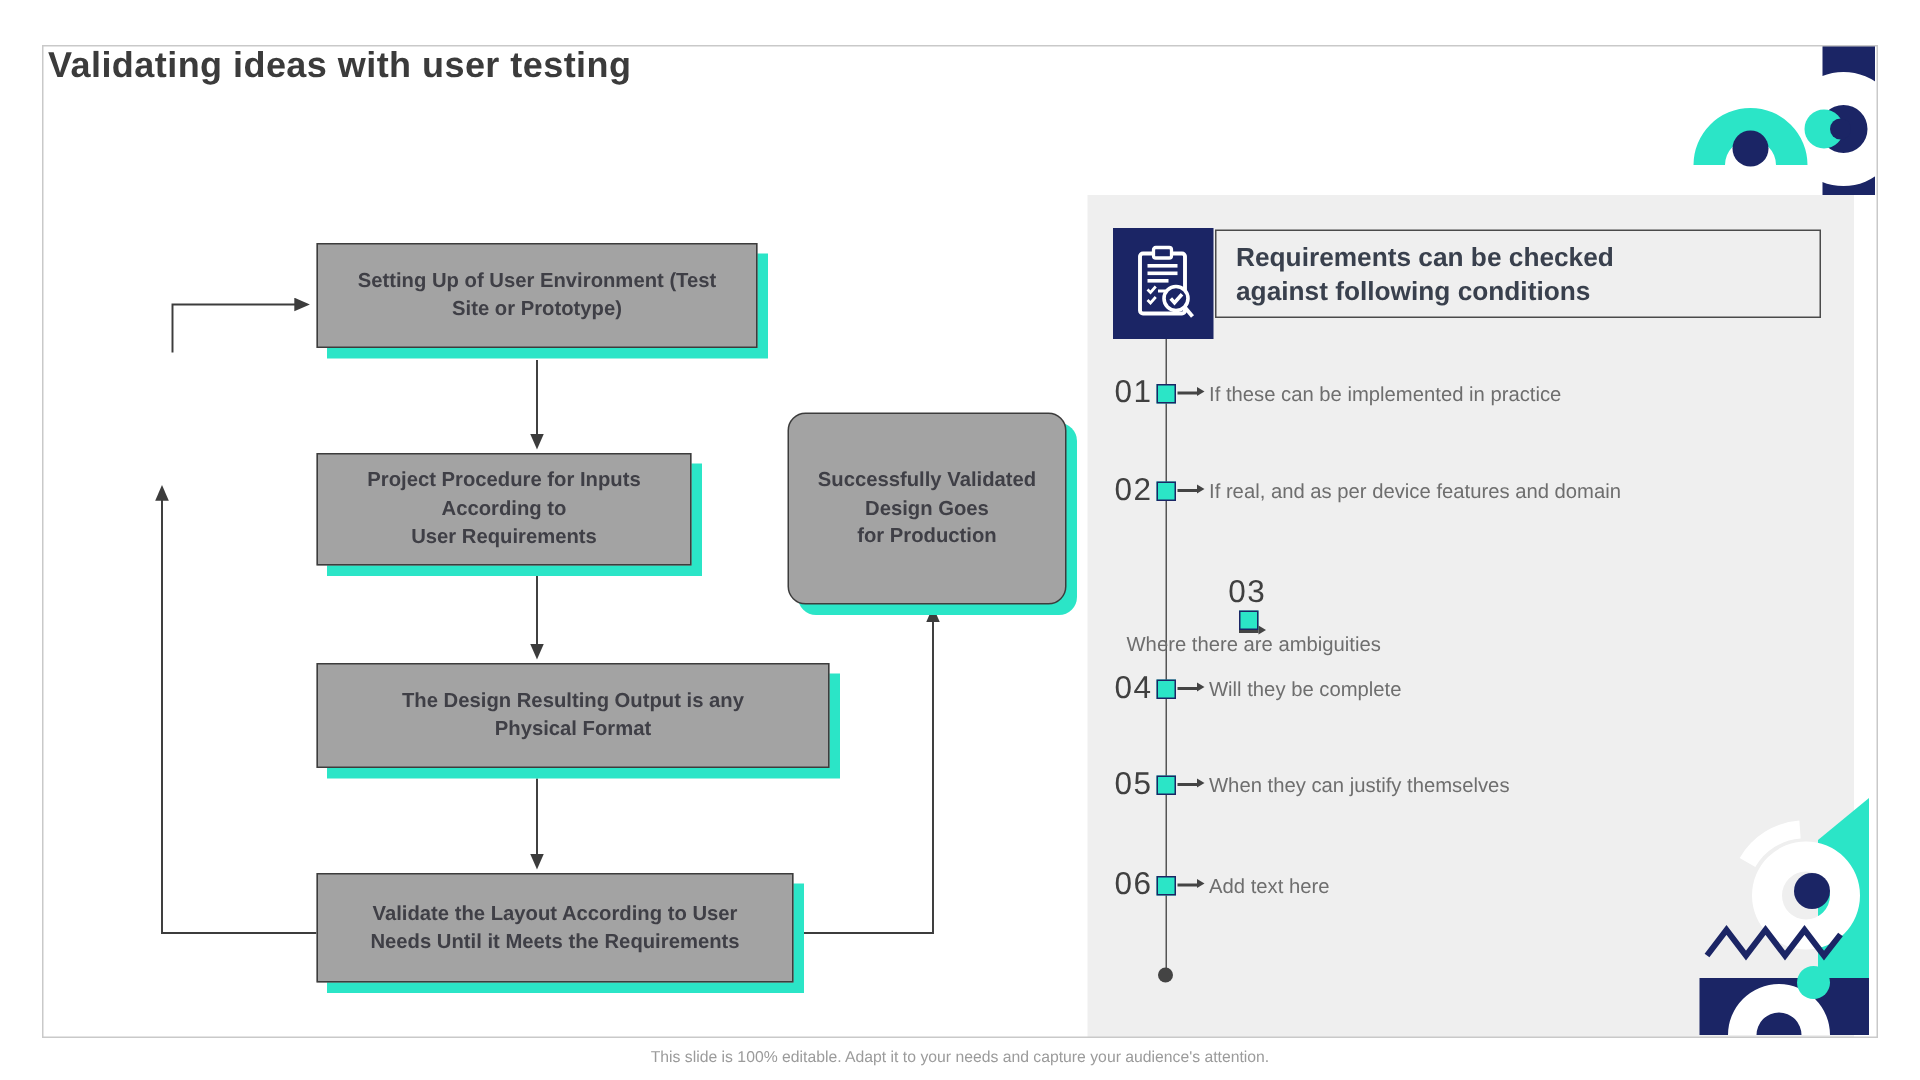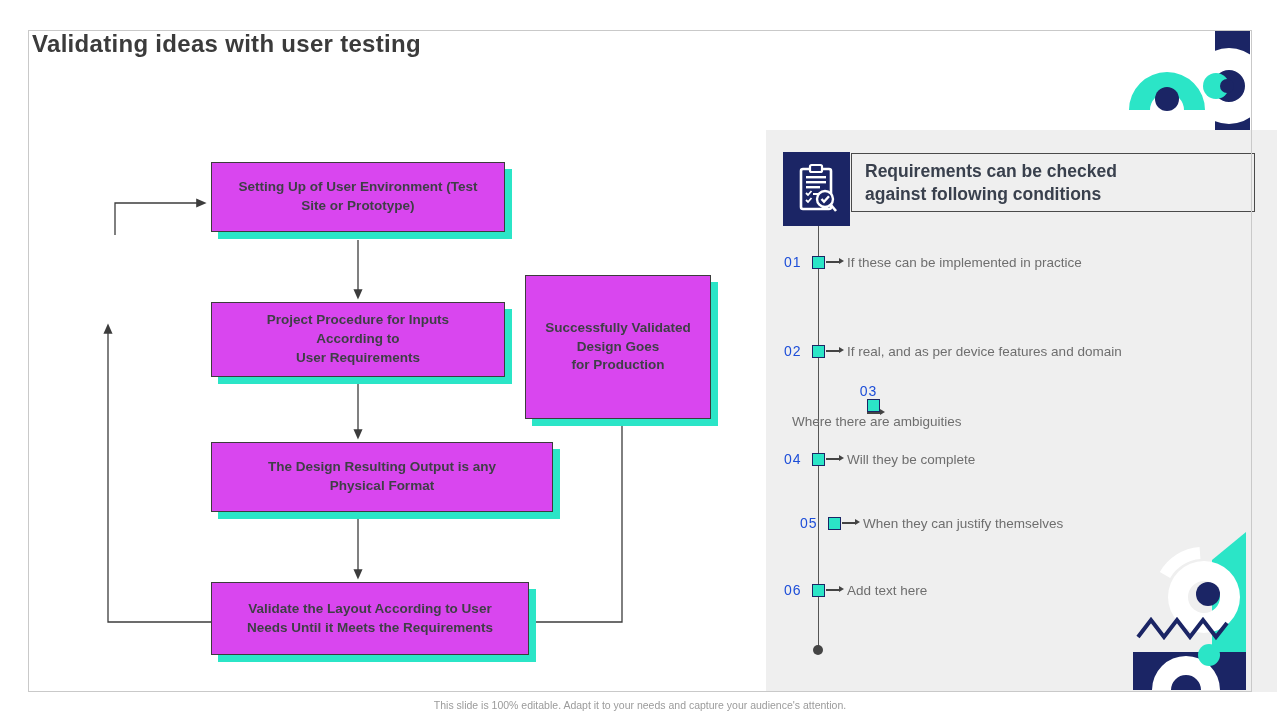--- a/index.html
+++ b/index.html
@@ -34,7 +34,7 @@
   .fbox.validate{left:211px;top:582px;width:318px;height:73px;}
 
   
-  .panel{position:absolute;left:766px;top:130px;width:511px;height:562px;
+  .panel{position:absolute;left:725px;top:130px;width:511px;height:562px;
     background:var(--panel);z-index:0;}
   .panel-icon{position:absolute;left:17px;top:22px;width:67px;height:74px;
     background:var(--navy);display:flex;align-items:center;justify-content:center;}

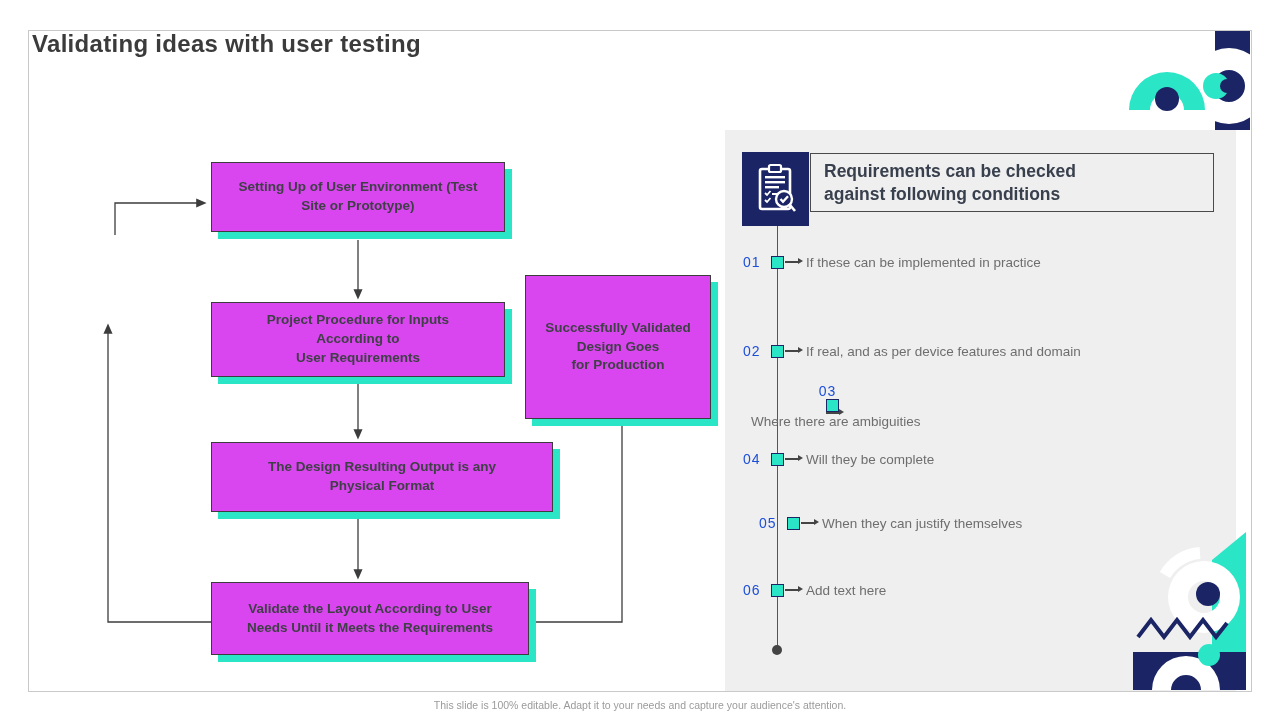--- a/index.html
+++ b/index.html
@@ -22,7 +22,7 @@
 
   
   .connectors{position:absolute;left:0;top:0;z-index:1;pointer-events:none;}
-  .fbox{position:absolute;background:#d946ef;border:1px solid var(--line);
+  .fbox{position:absolute;background:#a3a3a3;border:1px solid var(--line);
     box-shadow:7px 7px 0 0 var(--teal);display:flex;align-items:center;justify-content:center;
     text-align:center;font-weight:700;font-size:13.5px;line-height:1.4;color:var(--boxtext);
     white-space:pre-line;z-index:2;padding:4px;}

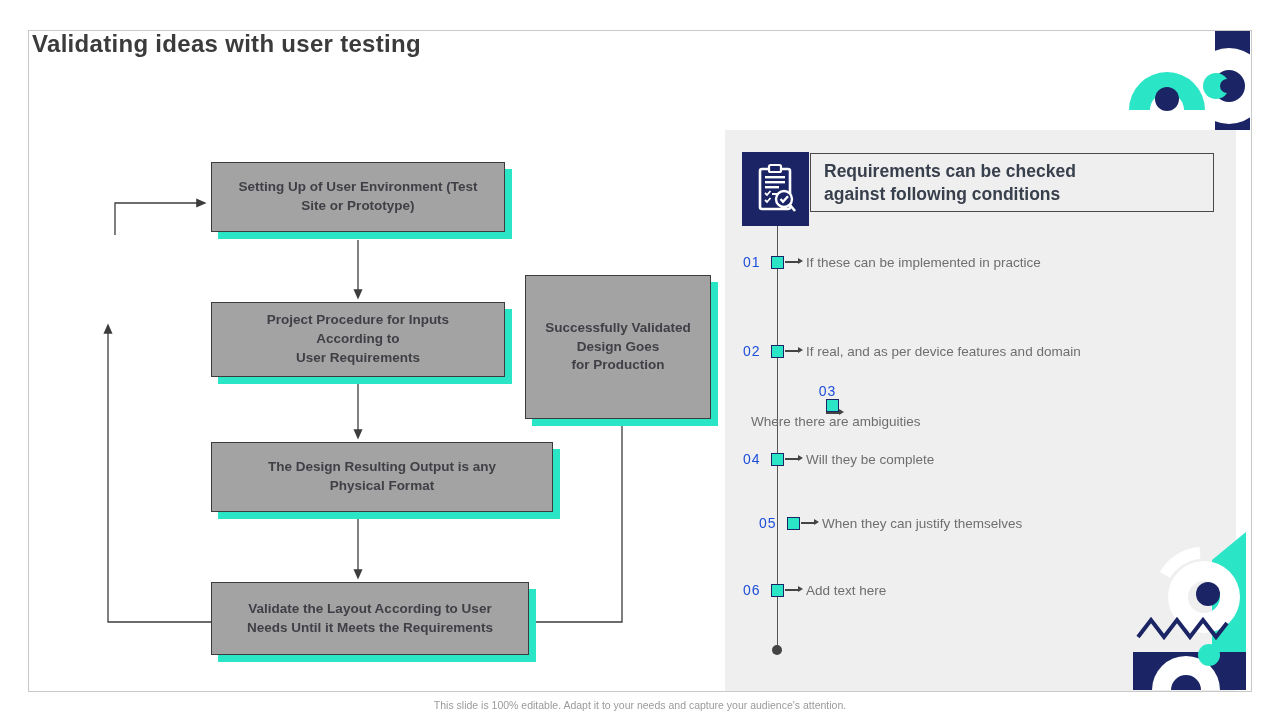--- a/index.html
+++ b/index.html
@@ -46,7 +46,7 @@
   .tdot{position:absolute;left:47px;top:515px;width:10px;height:10px;border-radius:50%;background:#444;}
 
   .p-item{position:absolute;left:18px;height:20px;display:flex;align-items:center;}
-  .p-num{width:26px;font-size:14px;color:#1d4ed8;letter-spacing:1px;}
+  .p-num{width:26px;font-size:21px;color:#404040;letter-spacing:1px;}
   .p-square{width:13px;height:13px;background:var(--teal);border:1px solid var(--navy);
     margin-left:2px;flex:none;}
   .p-arrow{width:13px;height:1.5px;background:#444;position:relative;margin-left:1px;flex:none;}

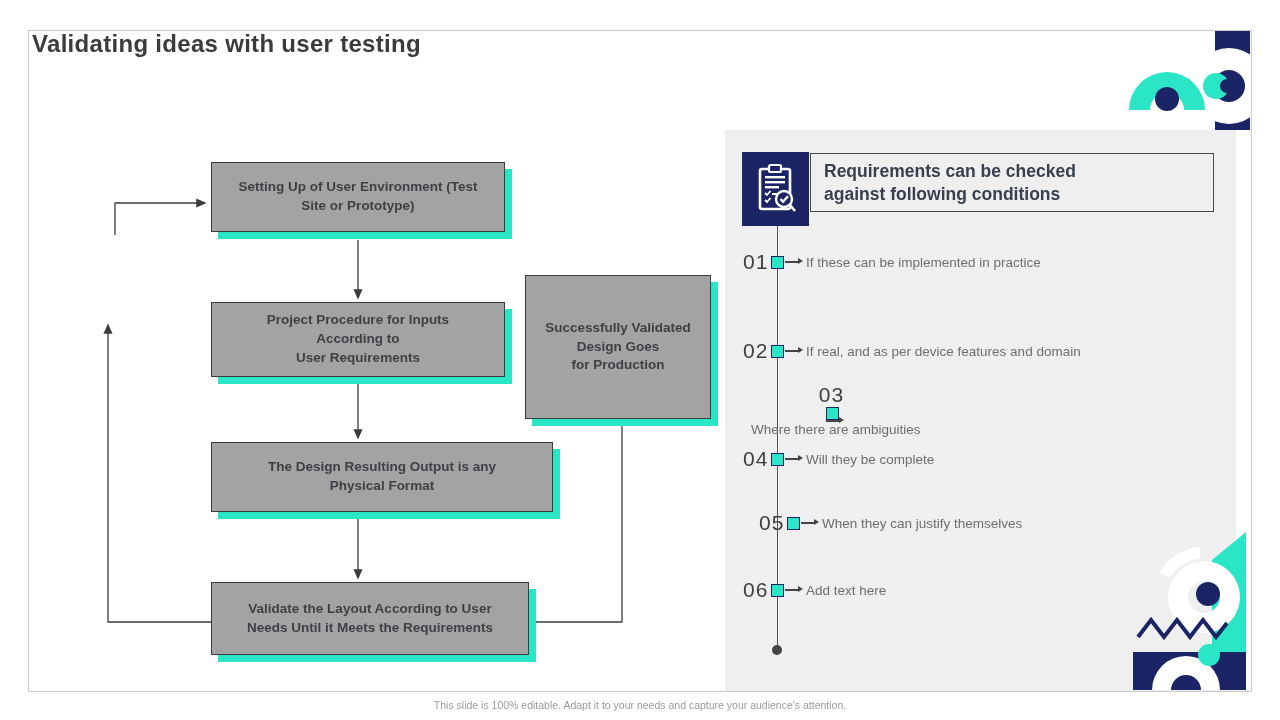--- a/index.html
+++ b/index.html
@@ -28,7 +28,7 @@
     white-space:pre-line;z-index:2;padding:4px;}
   .fbox.setting{left:211px;top:162px;width:294px;height:70px;}
   .fbox.product{left:35px;top:235px;width:155px;height:79px;}
-  .fbox.procedure{left:211px;top:302px;width:294px;height:75px;}
+  .fbox.procedure{left:211px;top:302px;width:250px;height:75px;}
   .fbox.validated{left:525px;top:275px;width:186px;height:144px;}
   .fbox.output{left:211px;top:442px;width:342px;height:70px;}
   .fbox.validate{left:211px;top:582px;width:318px;height:73px;}

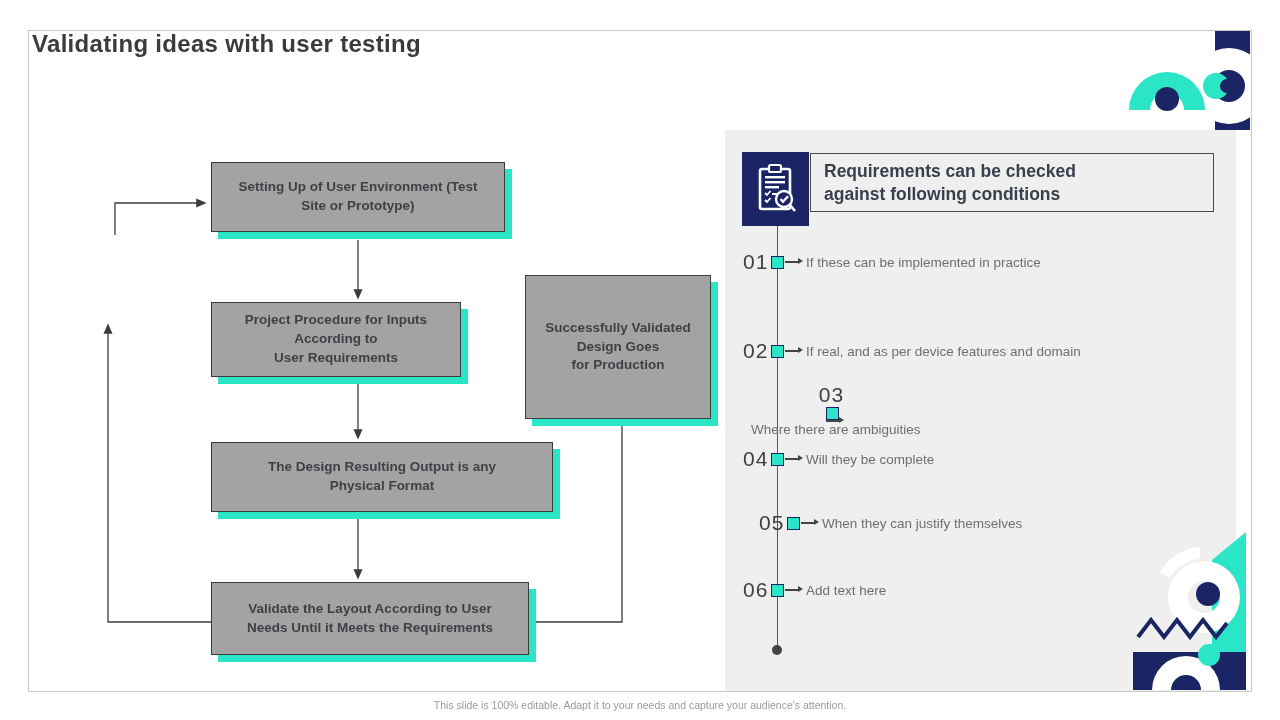--- a/index.html
+++ b/index.html
@@ -29,7 +29,7 @@
   .fbox.setting{left:211px;top:162px;width:294px;height:70px;}
   .fbox.product{left:35px;top:235px;width:155px;height:79px;}
   .fbox.procedure{left:211px;top:302px;width:250px;height:75px;}
-  .fbox.validated{left:525px;top:275px;width:186px;height:144px;}
+  .fbox.validated{left:525px;top:275px;width:186px;height:128px;border-radius:12px;}
   .fbox.output{left:211px;top:442px;width:342px;height:70px;}
   .fbox.validate{left:211px;top:582px;width:318px;height:73px;}
 

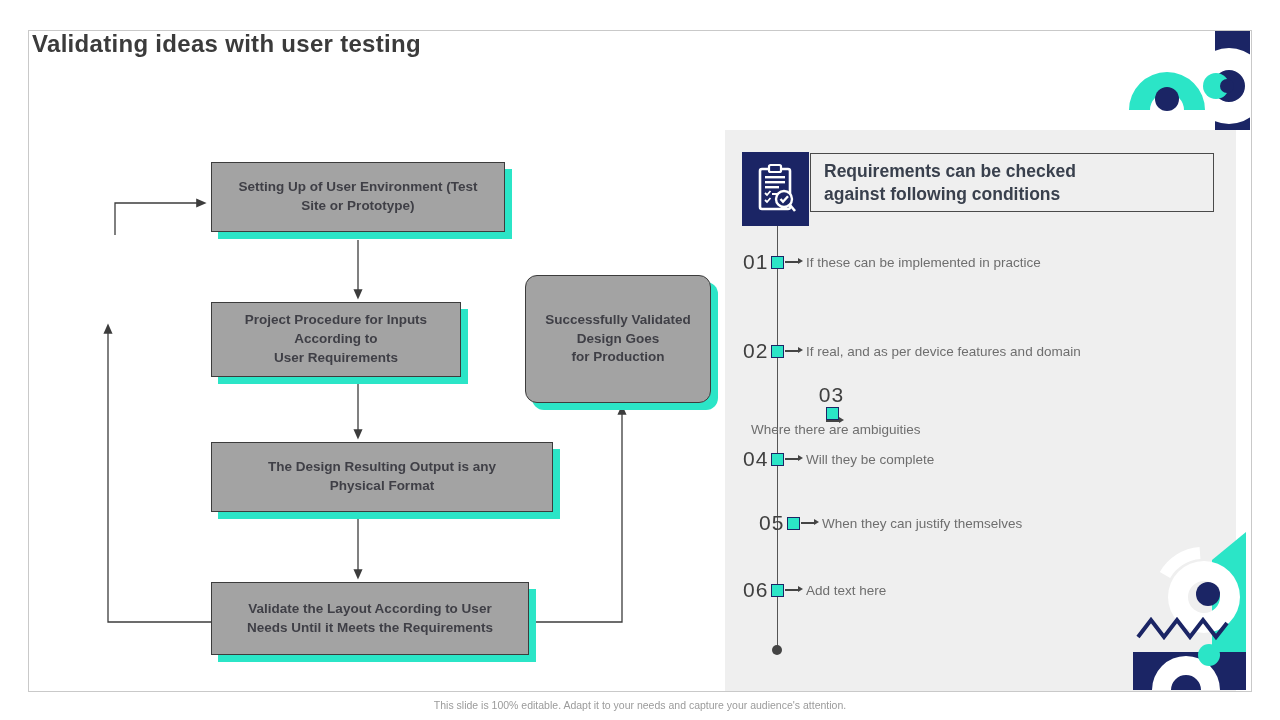--- a/index.html
+++ b/index.html
@@ -53,7 +53,7 @@
   .p-arrow::after{content:'';position:absolute;right:-5px;top:-3px;
     border-left:5px solid #444;border-top:3.5px solid transparent;border-bottom:3.5px solid transparent;}
   .p-text{margin-left:8px;font-size:13.5px;color:var(--gray);white-space:nowrap;}
-  .i0{top:122px;} .i1{top:187px;margin-top:24px;} .i2{top:253px;flex-direction:column;} .i3{top:319px;} .i4{top:383px;margin-left:16px;} .i5{top:450px;}
+  .i0{top:122px;} .i1{top:187px;} .i2{top:253px;flex-direction:column;} .i3{top:319px;} .i4{top:383px;margin-left:16px;} .i5{top:450px;}
 
   .decor{position:absolute;left:0;top:0;z-index:4;pointer-events:none;}
 </style>

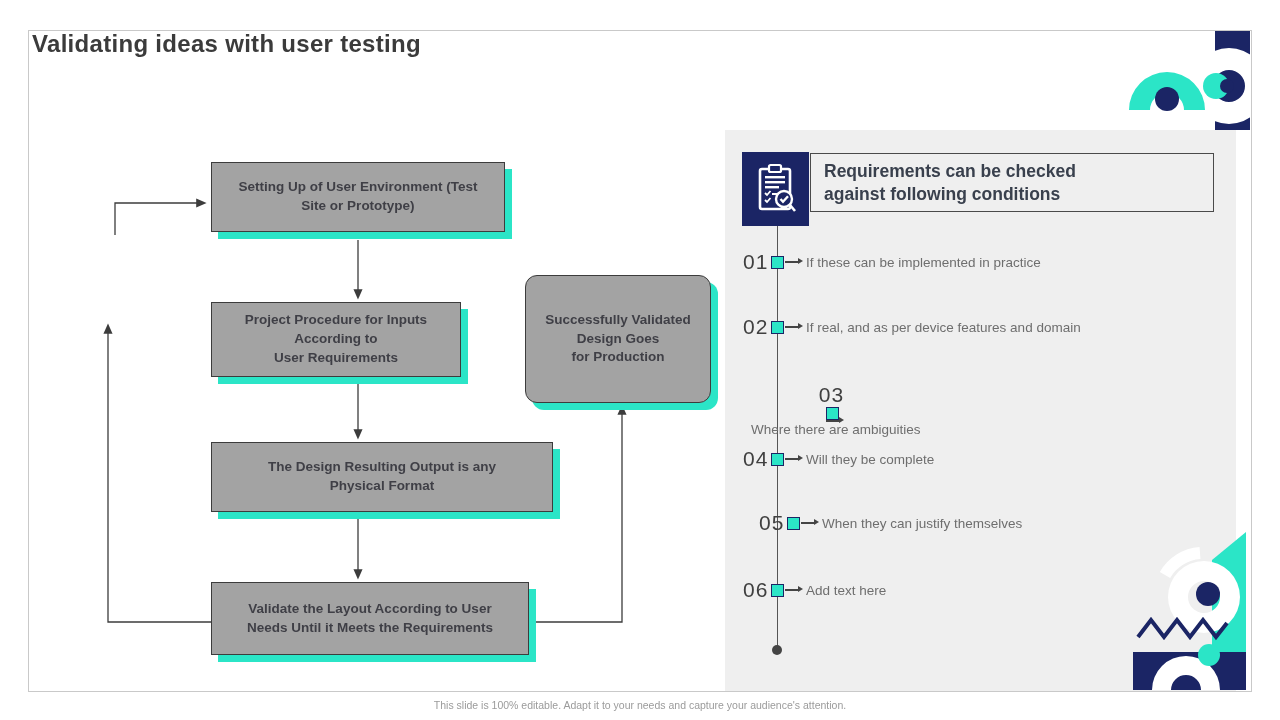--- a/index.html
+++ b/index.html
@@ -53,7 +53,7 @@
   .p-arrow::after{content:'';position:absolute;right:-5px;top:-3px;
     border-left:5px solid #444;border-top:3.5px solid transparent;border-bottom:3.5px solid transparent;}
   .p-text{margin-left:8px;font-size:13.5px;color:var(--gray);white-space:nowrap;}
-  .i0{top:122px;} .i1{top:187px;} .i2{top:253px;flex-direction:column;} .i3{top:319px;} .i4{top:383px;margin-left:16px;} .i5{top:450px;}
+  .i0{top:122px;} .i1{top:187px;} .i2{top:253px;flex-direction:column;} .i3{top:319px;} .i4{top:383px;} .i5{top:450px;}
 
   .decor{position:absolute;left:0;top:0;z-index:4;pointer-events:none;}
 </style>

